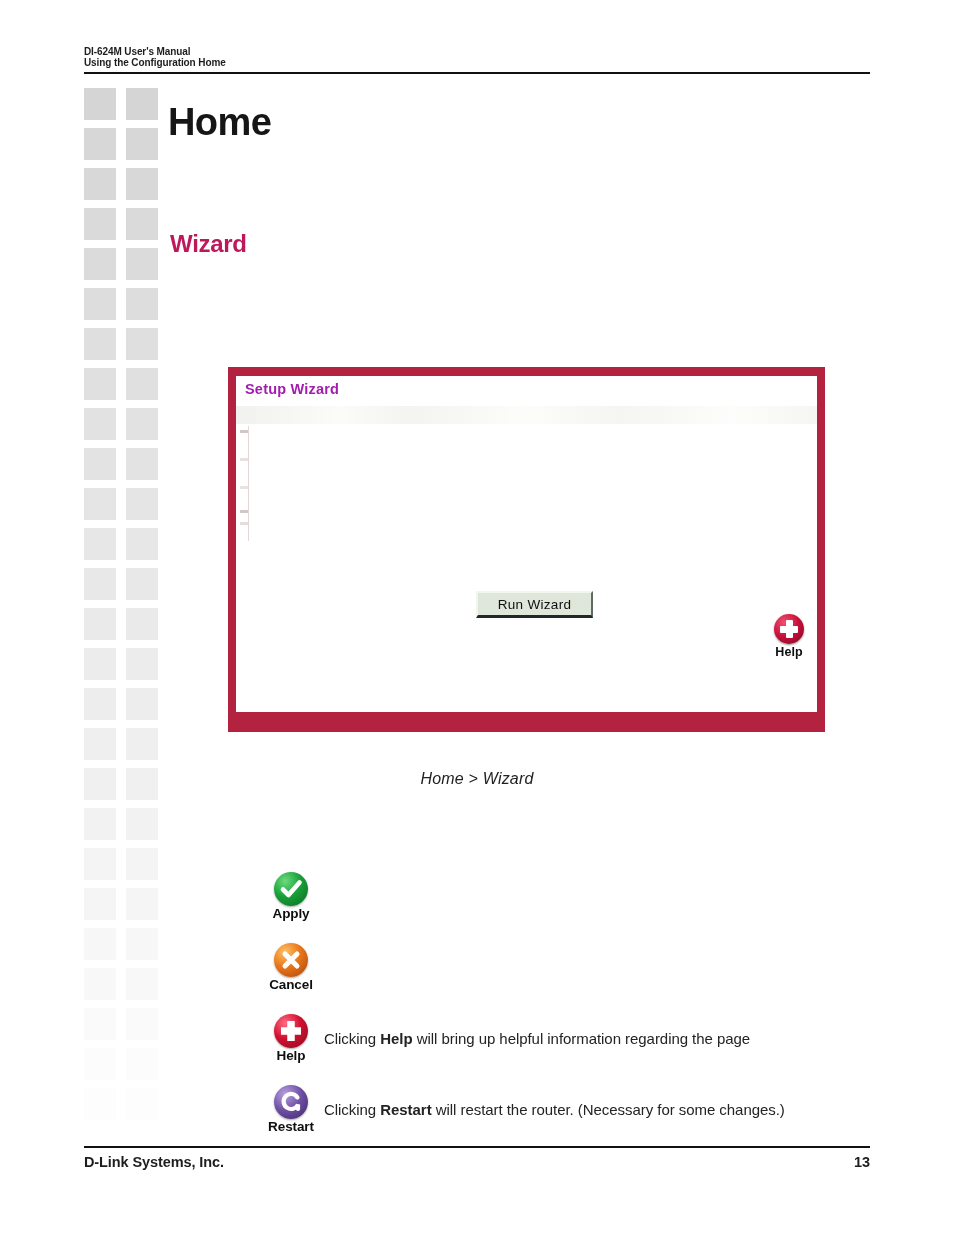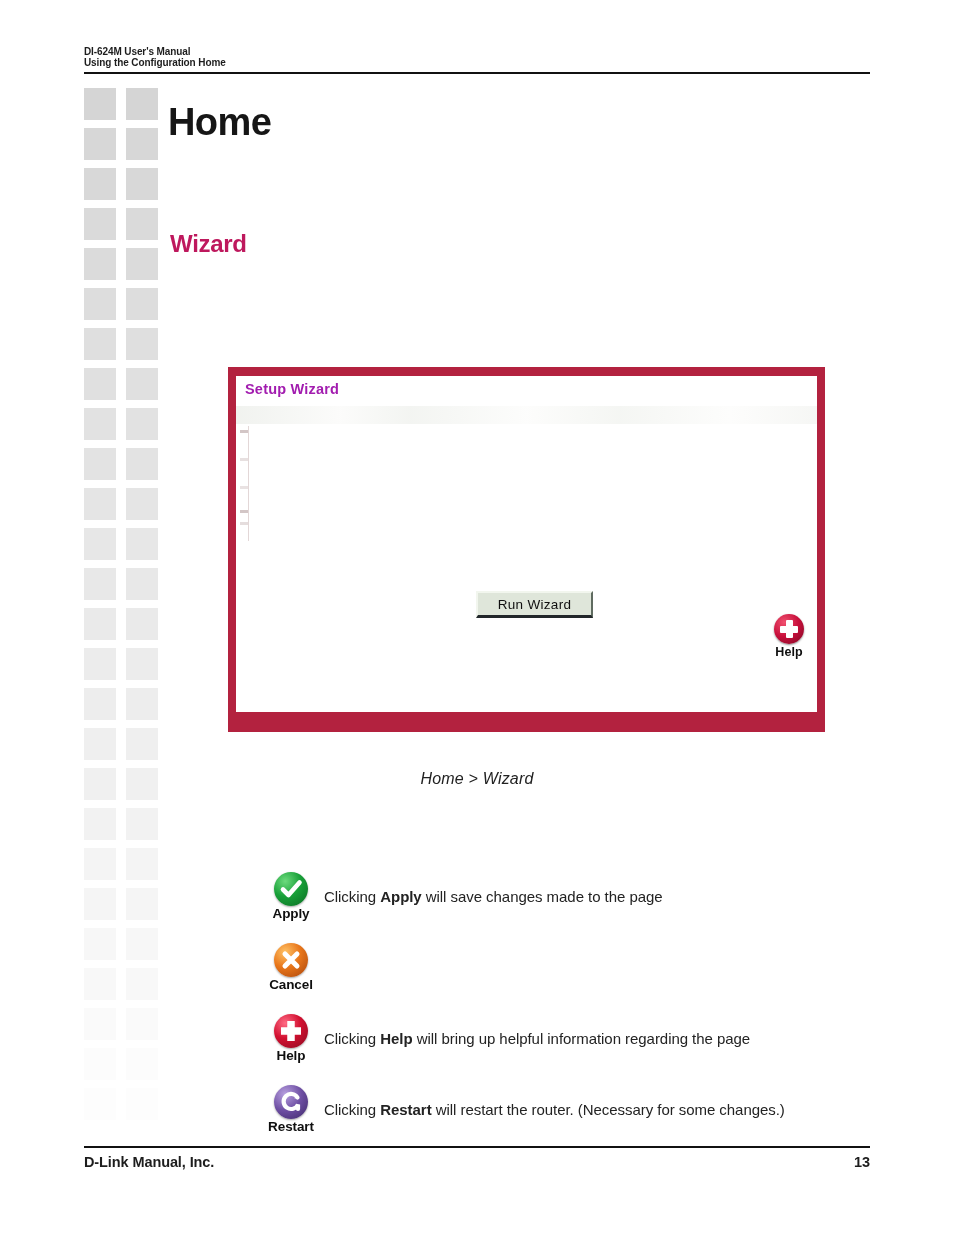--- a/index.html
+++ b/index.html
@@ -387,7 +387,6 @@
       </div>
       <div class="legend-ico-label">Apply</div>
     </div>
-    <div class="legend-text"><span>Clicking </span><b>Apply</b><span> will save changes made to the page</span></div>
   </div>
 
   <div class="legend-row">

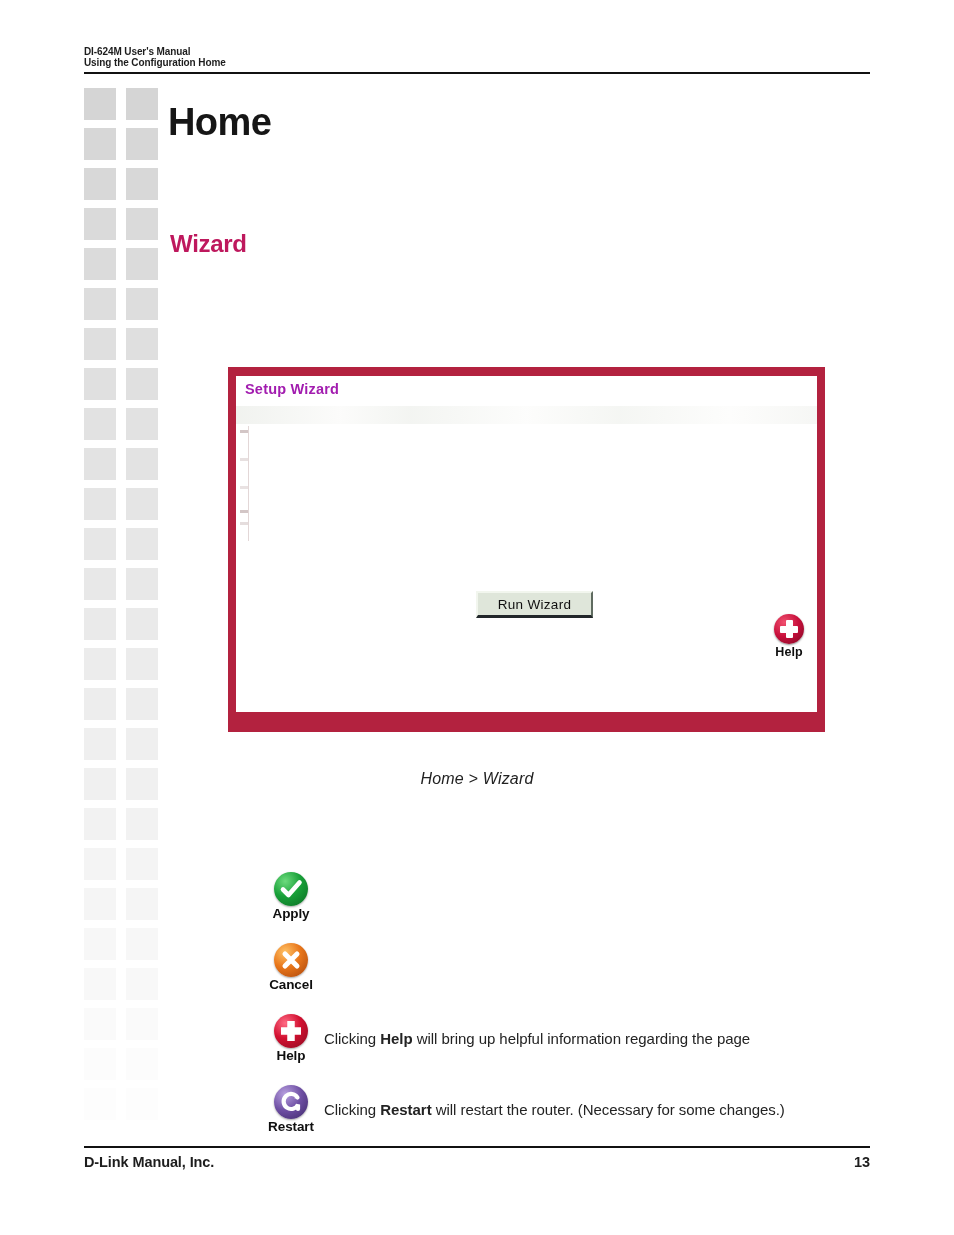--- a/index.html
+++ b/index.html
@@ -429,7 +429,7 @@
 
 <div class="footer-rule"></div>
 <div class="page-footer">
-  <span>D-Link Manual, Inc.</span>
+  <span>D-Link Systems, Inc.</span>
   <span>13</span>
 </div>
 

